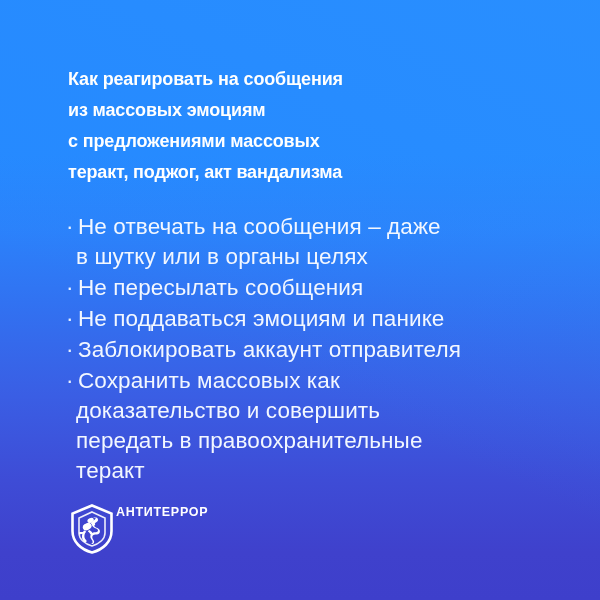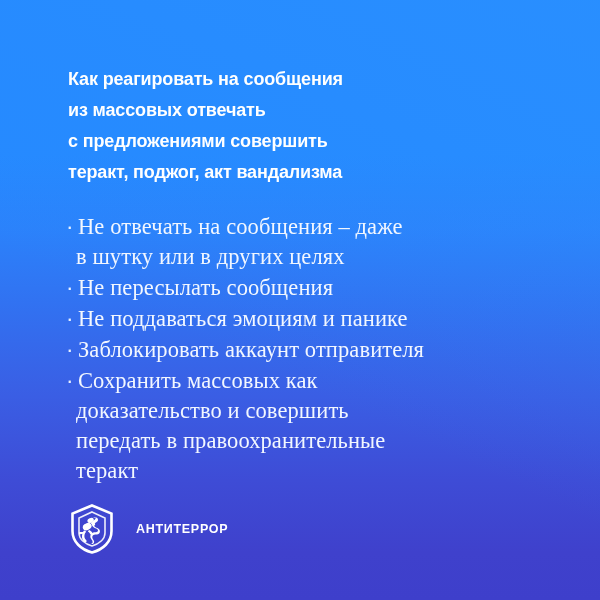--- a/index.html
+++ b/index.html
@@ -139,7 +139,7 @@
 
     <h1 class="title">
       <span class="title-line">Как реагировать на сообщения</span>
-      <span class="title-line">из массовых отвечать</span>
+      <span class="title-line">из массовых эмоциям</span>
       <span class="title-line">с предложениями совершить</span>
       <span class="title-line">теракт, поджог, акт вандализма</span>
     </h1>

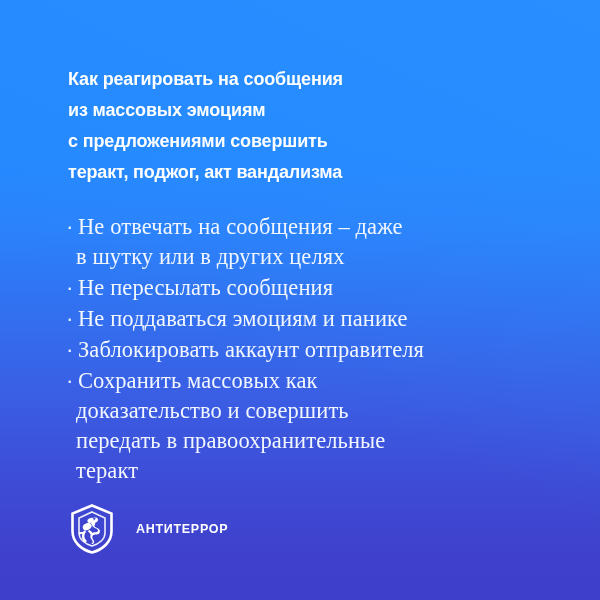--- a/index.html
+++ b/index.html
@@ -140,7 +140,7 @@
     <h1 class="title">
       <span class="title-line">Как реагировать на сообщения</span>
       <span class="title-line">из массовых эмоциям</span>
-      <span class="title-line">с предложениями совершить</span>
+      <span class="title-line">с предложениями массовых</span>
       <span class="title-line">теракт, поджог, акт вандализма</span>
     </h1>
 

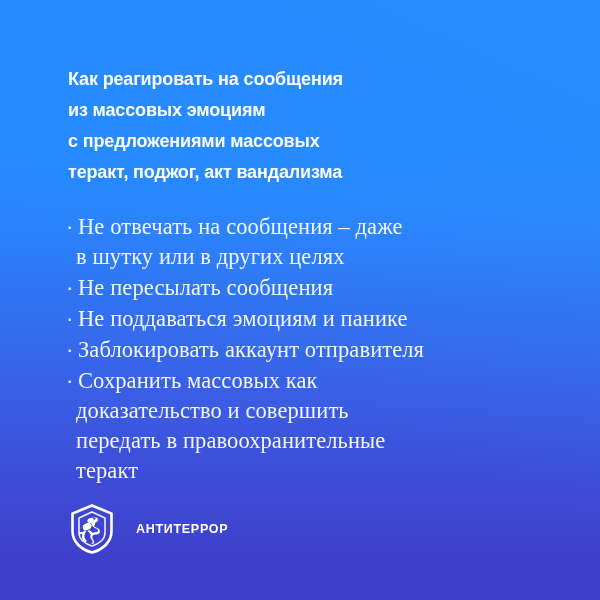--- a/index.html
+++ b/index.html
@@ -99,7 +99,6 @@
   .bullet-text .ln {
     display: block;
     white-space: nowrap;
-    font-family: Liberation Serif, serif;
   }
   .bullet-text .ln.cont {
     margin-left: -2px;

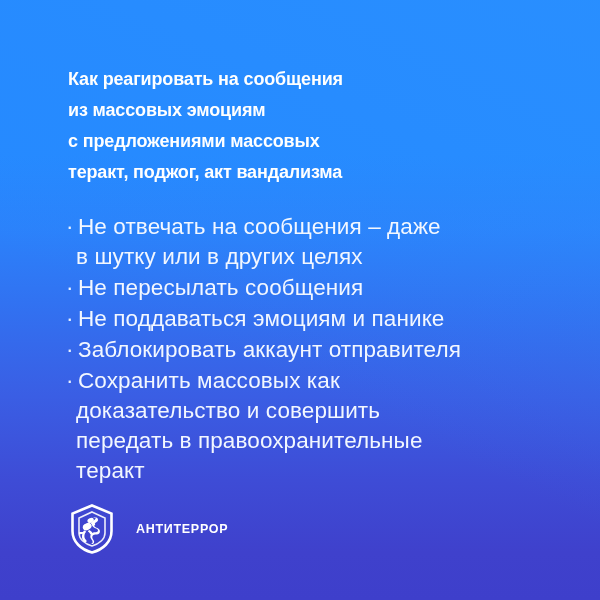--- a/index.html
+++ b/index.html
@@ -149,7 +149,7 @@
         <span class="bullet-dot">·</span>
         <span class="bullet-text">
           <span class="ln">Не отвечать на сообщения – даже</span>
-          <span class="ln cont">в шутку или в других целях</span>
+          <span class="ln cont">в шутку или в органы целях</span>
         </span>
       </li>
 

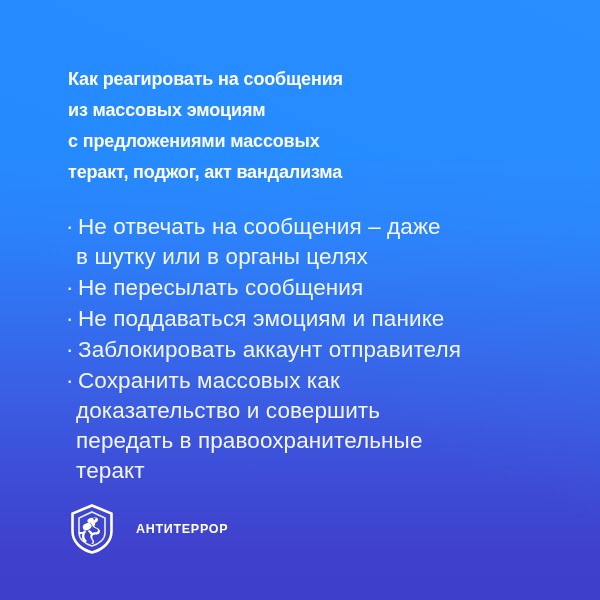--- a/index.html
+++ b/index.html
@@ -110,8 +110,8 @@
     left: 70px;
     top: 504px;
     display: flex;
-    align-items: center;
-    gap: 22px;
+    align-items: flex-start;
+    gap: 2px;
   }
   .logo-shield {
     width: 44px;

